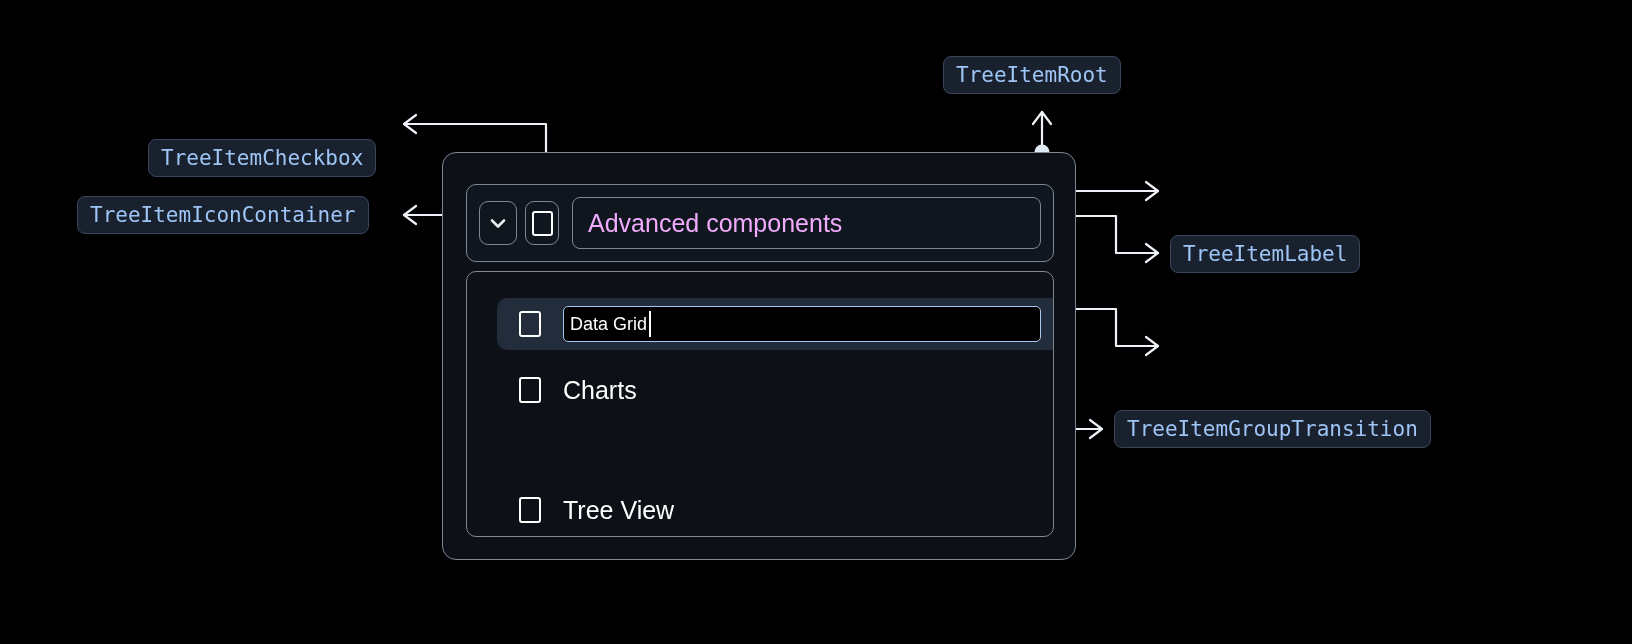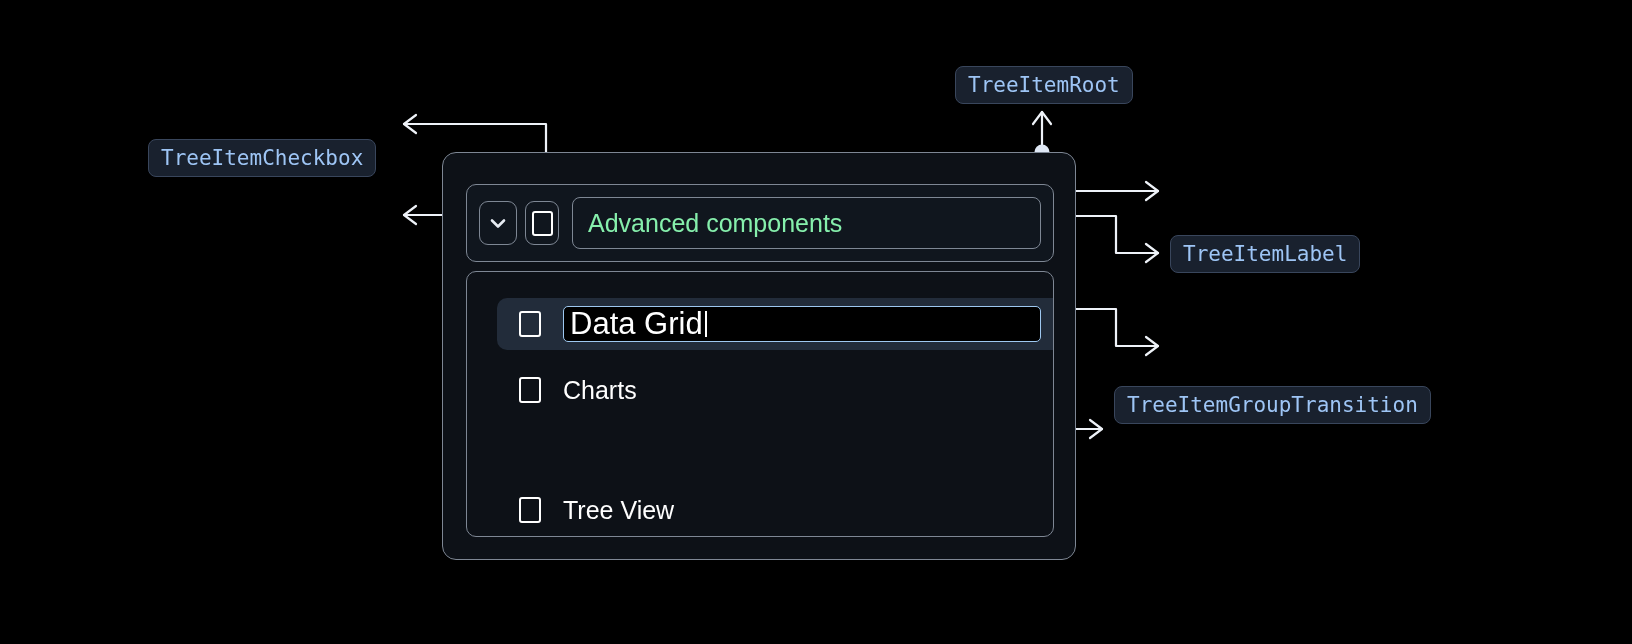--- a/index.html
+++ b/index.html
@@ -233,7 +233,7 @@
   <div class="pill" style="left:148px;  top:107px;margin-top:32px;">TreeItemCheckbox</div>
 
 
-  <div class="pill" style="left:943px;  top:66px;margin-left:12px;">TreeItemRoot</div>
+  <div class="pill" style="left:943px;  top:56px;">TreeItemRoot</div>
 
 
   <div class="pill" style="left:1170px; top:235px;">TreeItemLabel</div>

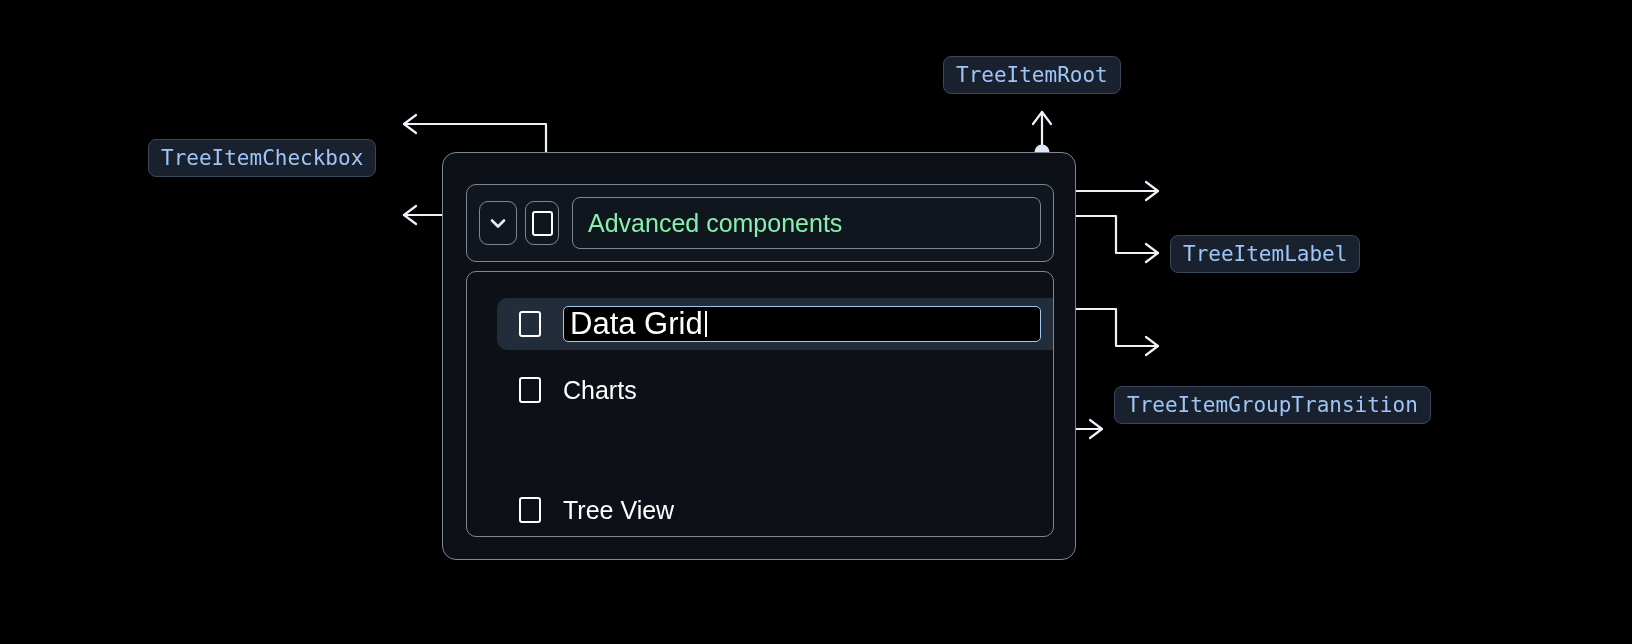--- a/index.html
+++ b/index.html
@@ -232,6 +232,7 @@
 
   <div class="pill" style="left:148px;  top:107px;margin-top:32px;">TreeItemCheckbox</div>
 
+  <div class="pill" style="left:77px;   top:196px;">TreeItemIconContainer</div>
 
   <div class="pill" style="left:943px;  top:56px;">TreeItemRoot</div>
 

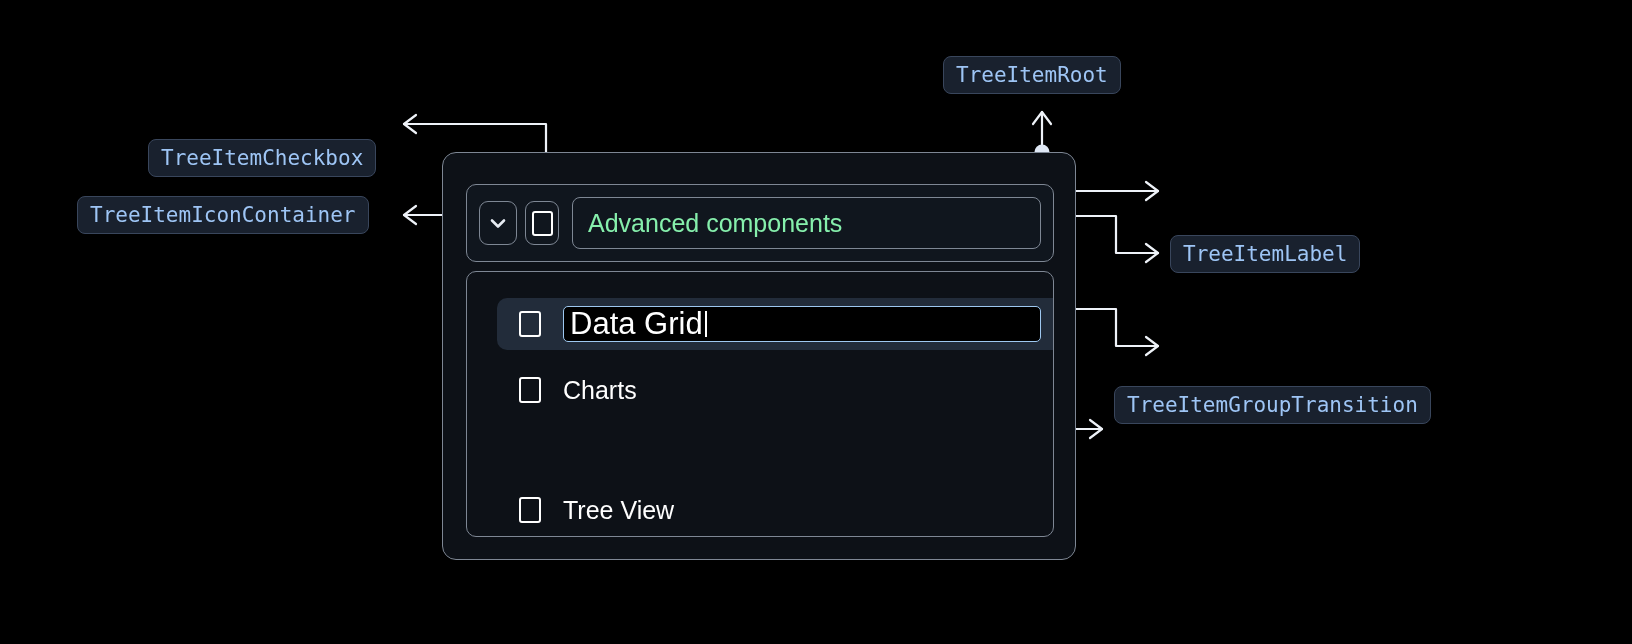--- a/index.html
+++ b/index.html
@@ -118,7 +118,7 @@
     display: flex;
     align-items: center;
     padding-left: 15px;
-    color: #86efac;
+    color: #f0abfc;
     font-size: 25px;
   }
 

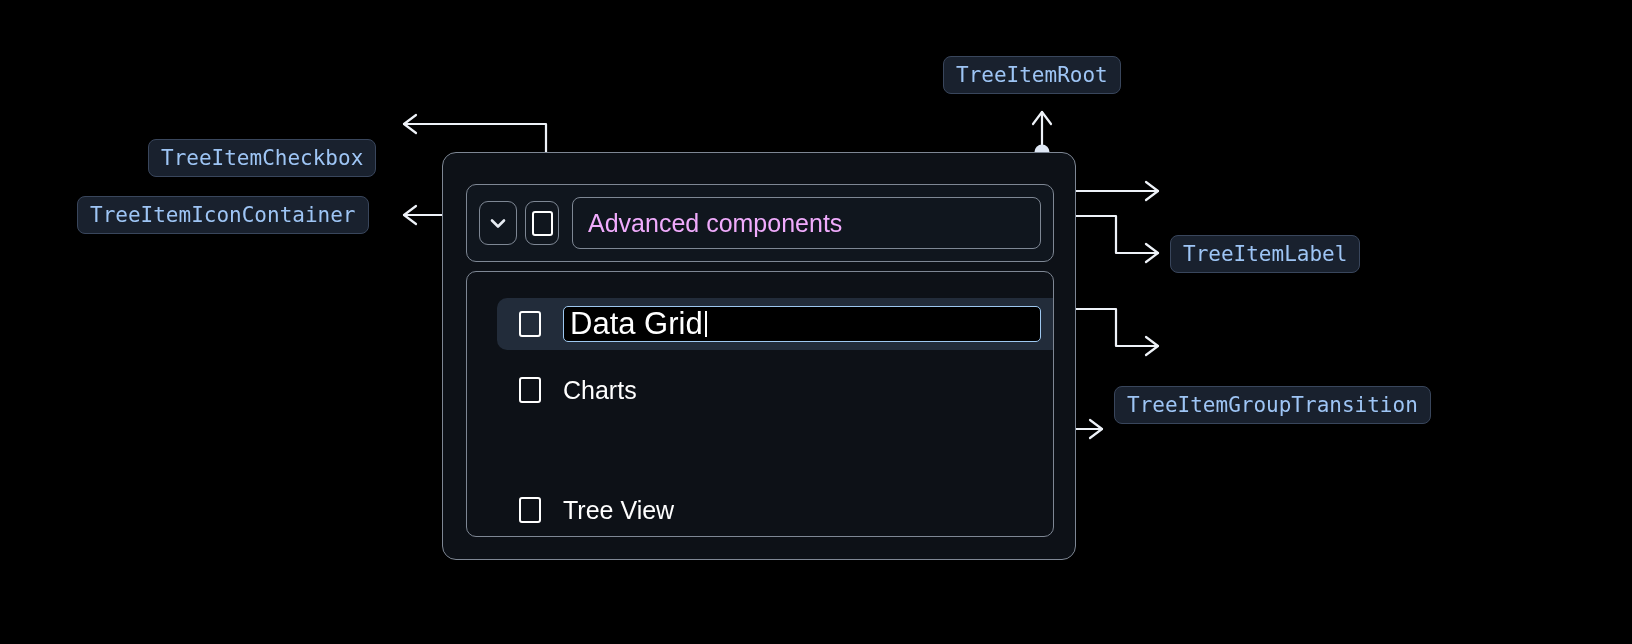--- a/index.html
+++ b/index.html
@@ -179,7 +179,7 @@
     align-items: center;
     padding-left: 6px;
     color: #ffffff;
-    font-size: 31px;
+    font-size: 18px;
   }
   .caret {
     display: inline-block;

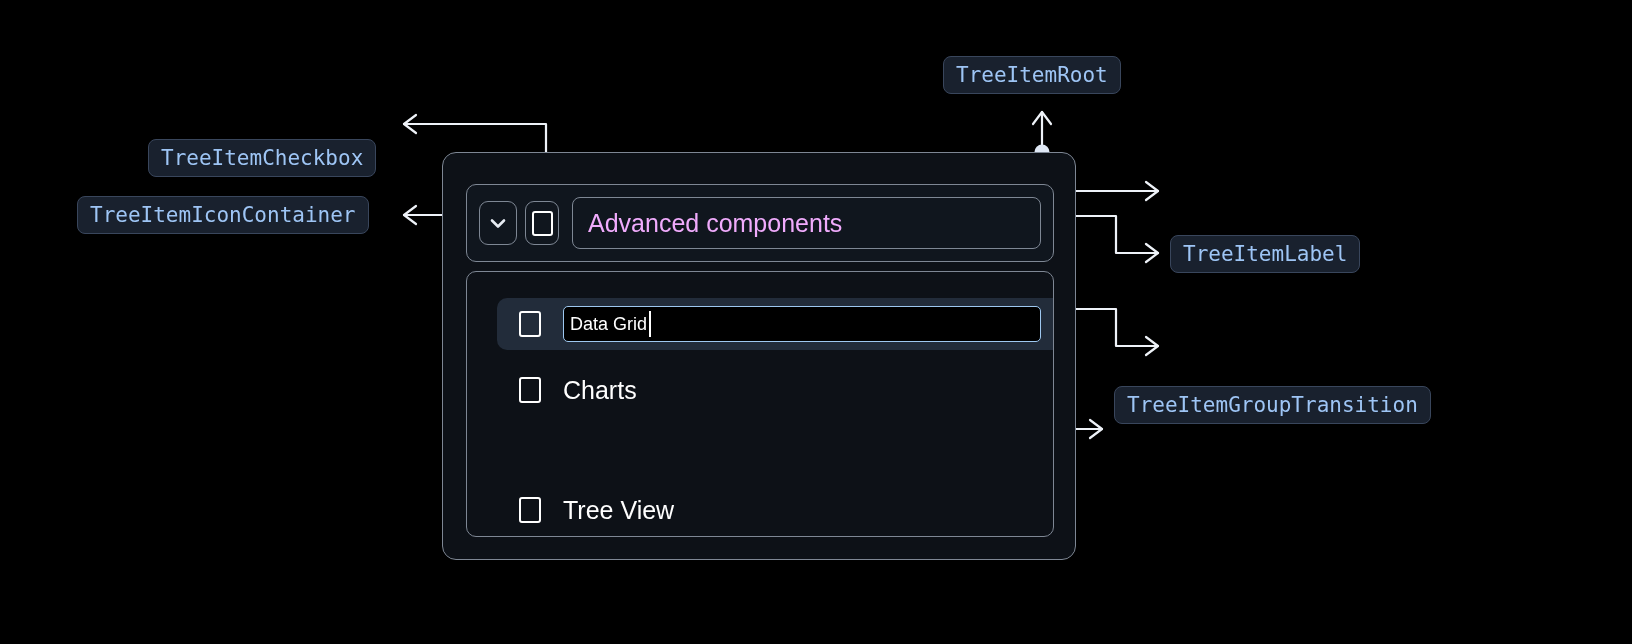--- a/index.html
+++ b/index.html
@@ -240,7 +240,7 @@
   <div class="pill" style="left:1170px; top:235px;">TreeItemLabel</div>
 
 
-  <div class="pill" style="left:1114px; top:386px;">TreeItemGroupTransition</div>
+  <div class="pill" style="left:1114px; top:410px;">TreeItemGroupTransition</div>
 
   <div id="root-card">
 

